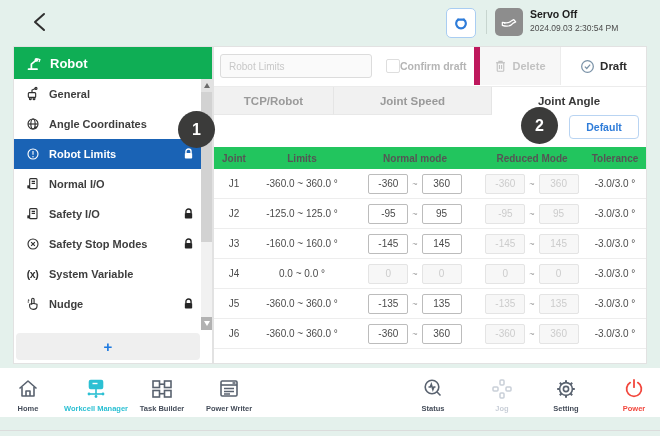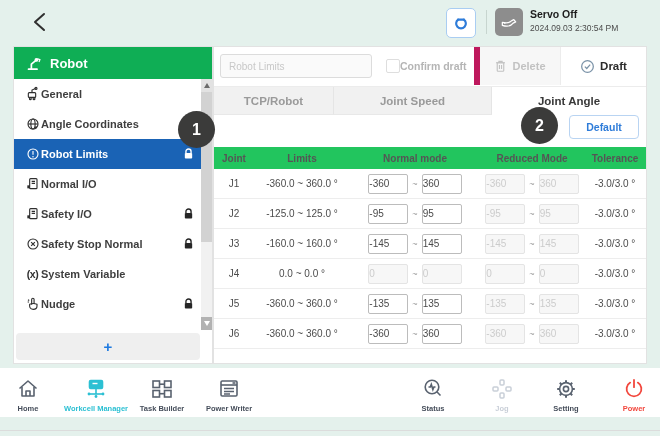--- a/index.html
+++ b/index.html
@@ -26,7 +26,7 @@
   .sidebar-header{height:32px;background:#0fae55;color:#fff;display:flex;align-items:center;
       gap:8px;padding-left:11px;font-weight:bold;font-size:13px}
   .side-list{position:absolute;left:0;top:32px;right:11px;bottom:33px;overflow:hidden}
-  .side-item{height:30px;display:flex;align-items:center;padding-left:10px;
+  .side-item{height:30px;display:flex;align-items:center;padding-left:10px;gap:8px;
       font-size:11px;font-weight:bold;color:#3e3e3e;cursor:pointer}
   .side-item .sicon{width:17px;height:17px;flex:0 0 17px;color:#2f2f2f;display:flex;
       align-items:center;justify-content:center}

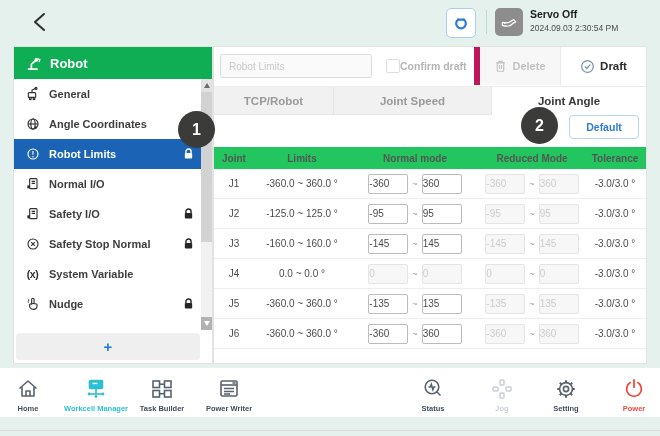--- a/index.html
+++ b/index.html
@@ -90,7 +90,7 @@
   .col-tol{width:62px;text-align:center}
   .thead .col-normal,.thead .col-reduced{display:block;text-align:center}
   .cell-input{width:40px;height:20px;border:1px solid #bcbcbc;border-radius:2px;font-size:10px;
-      color:#4a4a4a;background:#fff;box-sizing:border-box;padding:0;outline:none;
+      text-align:center;color:#4a4a4a;background:#fff;box-sizing:border-box;padding:0;outline:none;
       font-family:"Liberation Sans",sans-serif}
   .cell-input.off{background:#f7f7f7;border-color:#e4e4e4;color:#ccc}
   .tilde{color:#9a9a9a;font-size:9px}

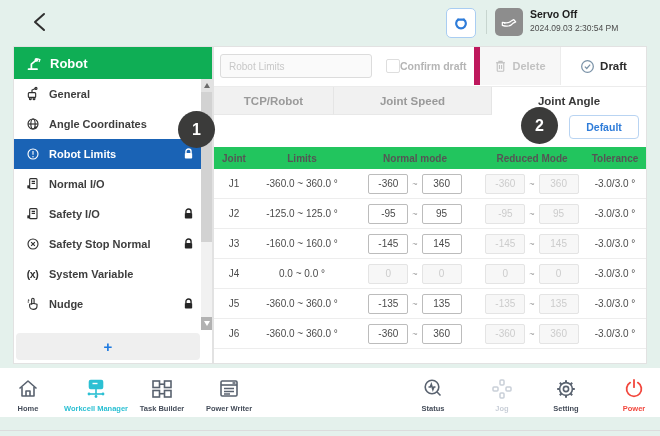--- a/index.html
+++ b/index.html
@@ -234,7 +234,7 @@
           <path d="M9.2 9.2l5.6 5.6M14.8 9.2l-5.6 5.6"></path>
         </svg>
       </span>
-      <span>Safety Stop Normal</span>
+      <span>Safety Stop Modes</span>
       <span class="lock">
         <svg width="11" height="12" viewBox="0 0 12 13">
             <path d="M3.2 5.4V3.9a2.8 2.8 0 0 1 5.6 0v1.5" fill="none" stroke="currentColor" stroke-width="1.5"></path>

